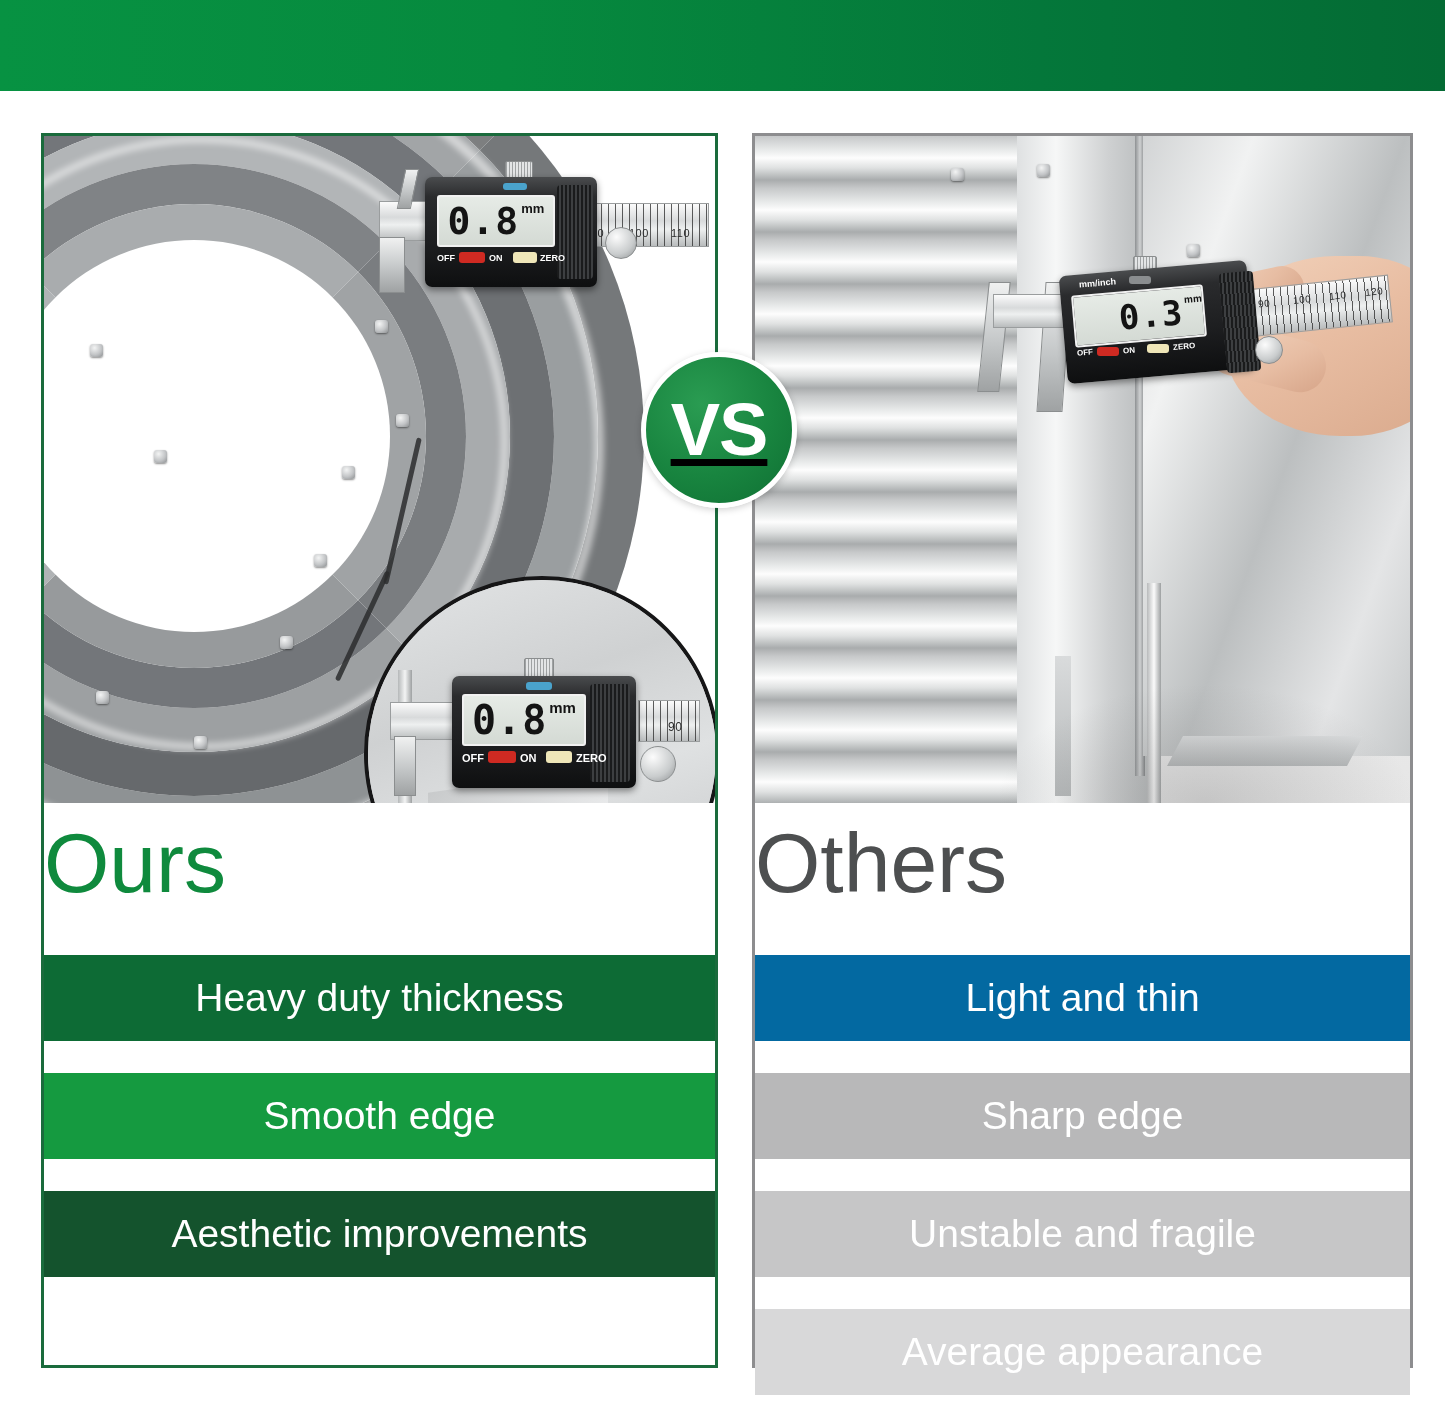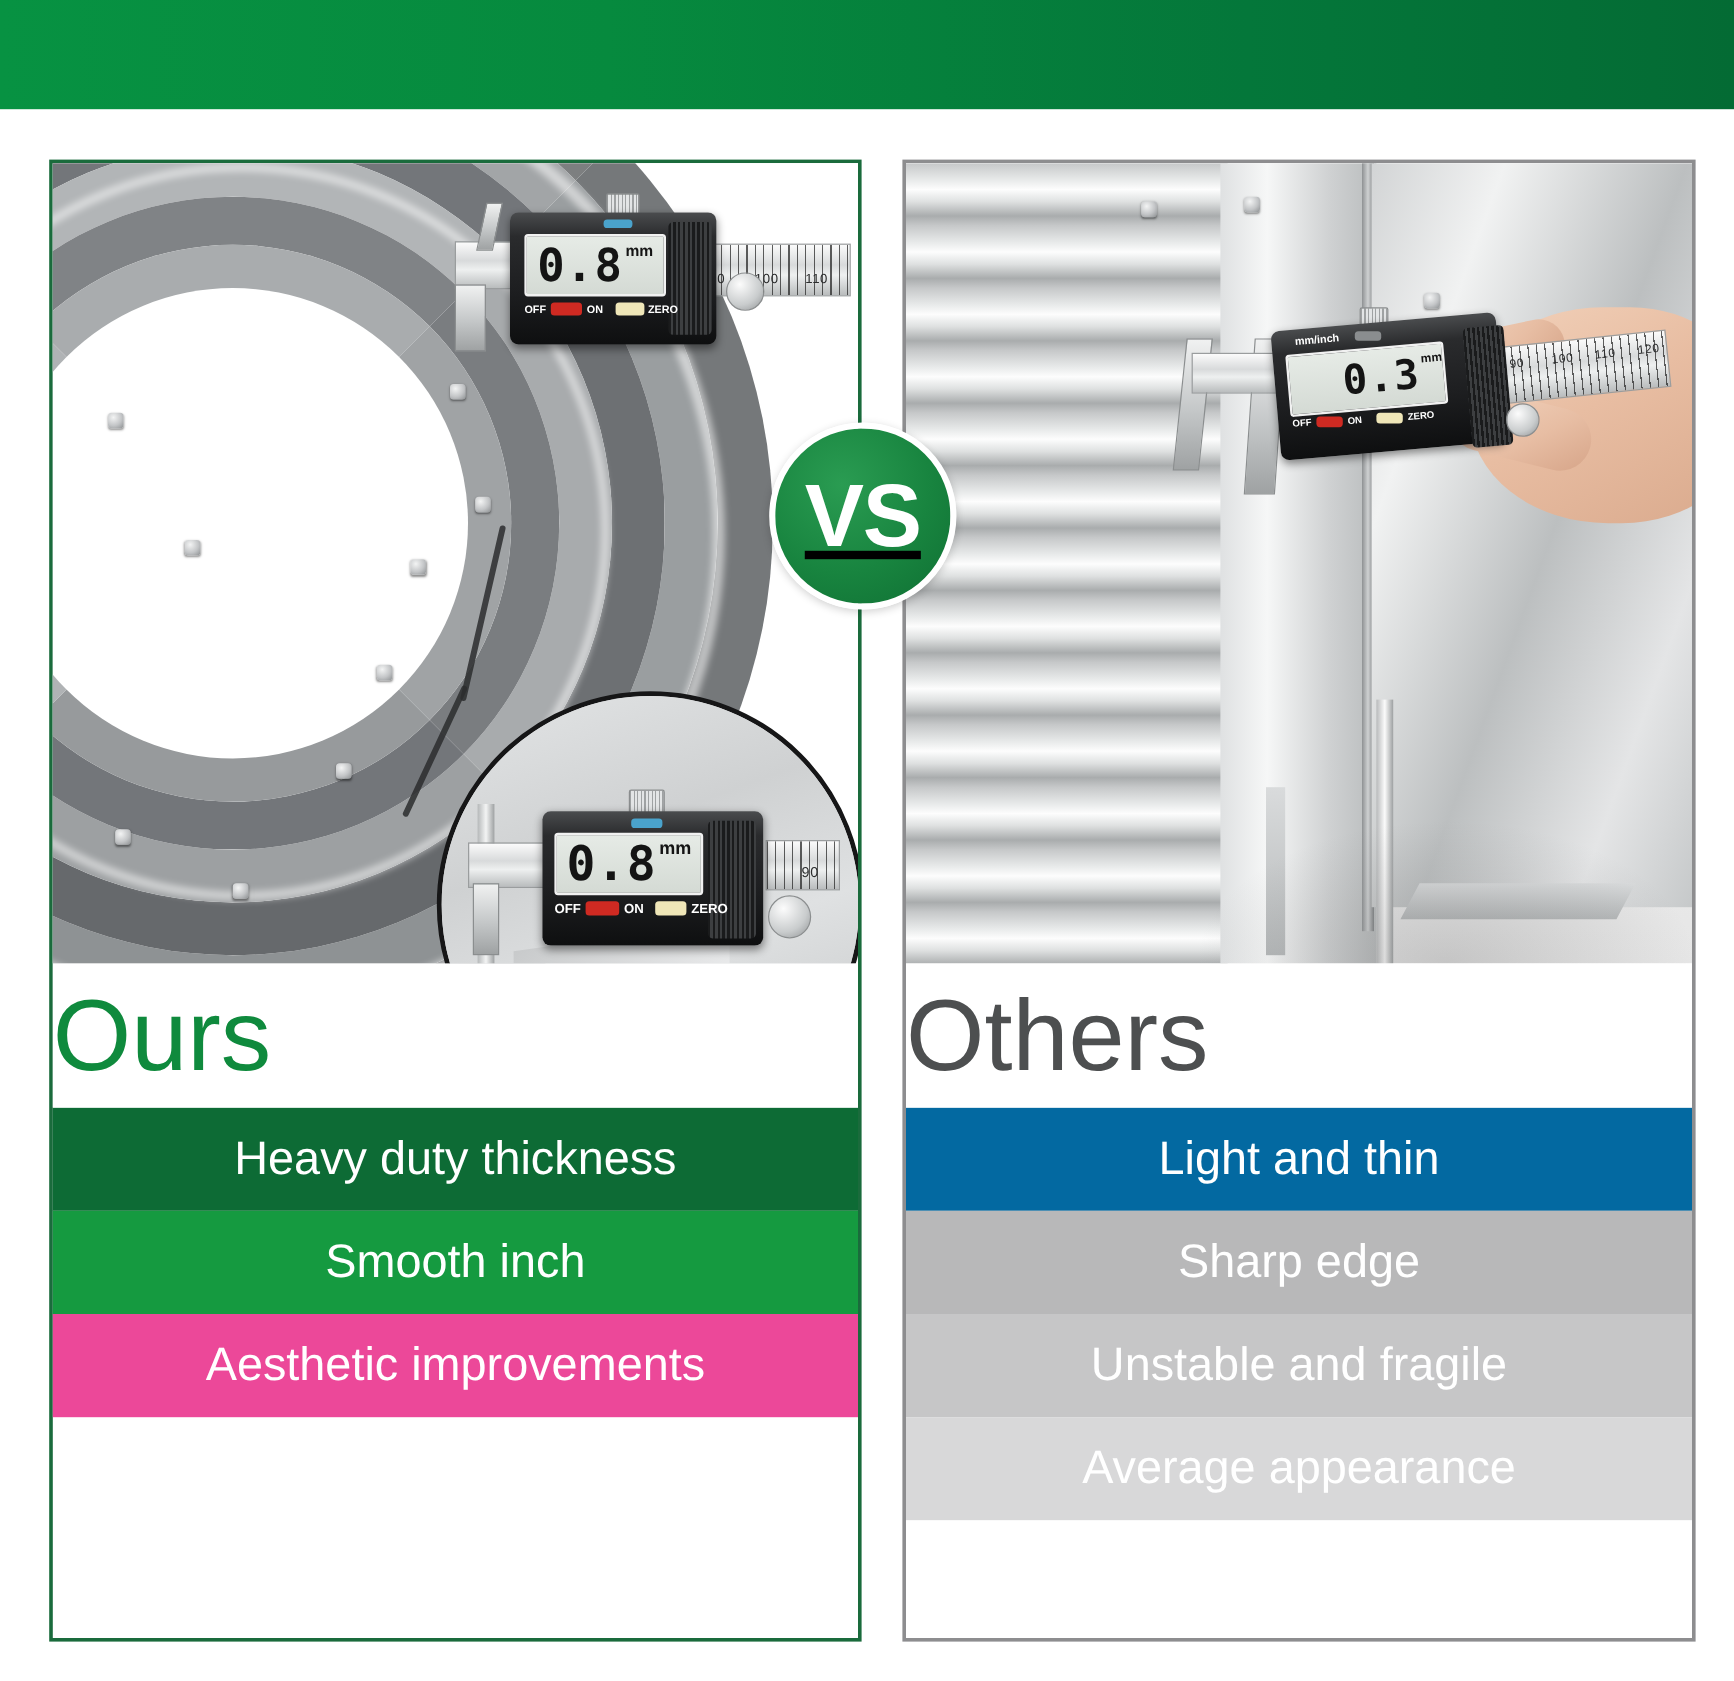--- a/index.html
+++ b/index.html
@@ -336,6 +336,7 @@
     text-align: center;
     height: 86px;
     box-sizing: border-box;
+    margin-top: 32px;
   }
   .footer-zone {
     height: 90px;

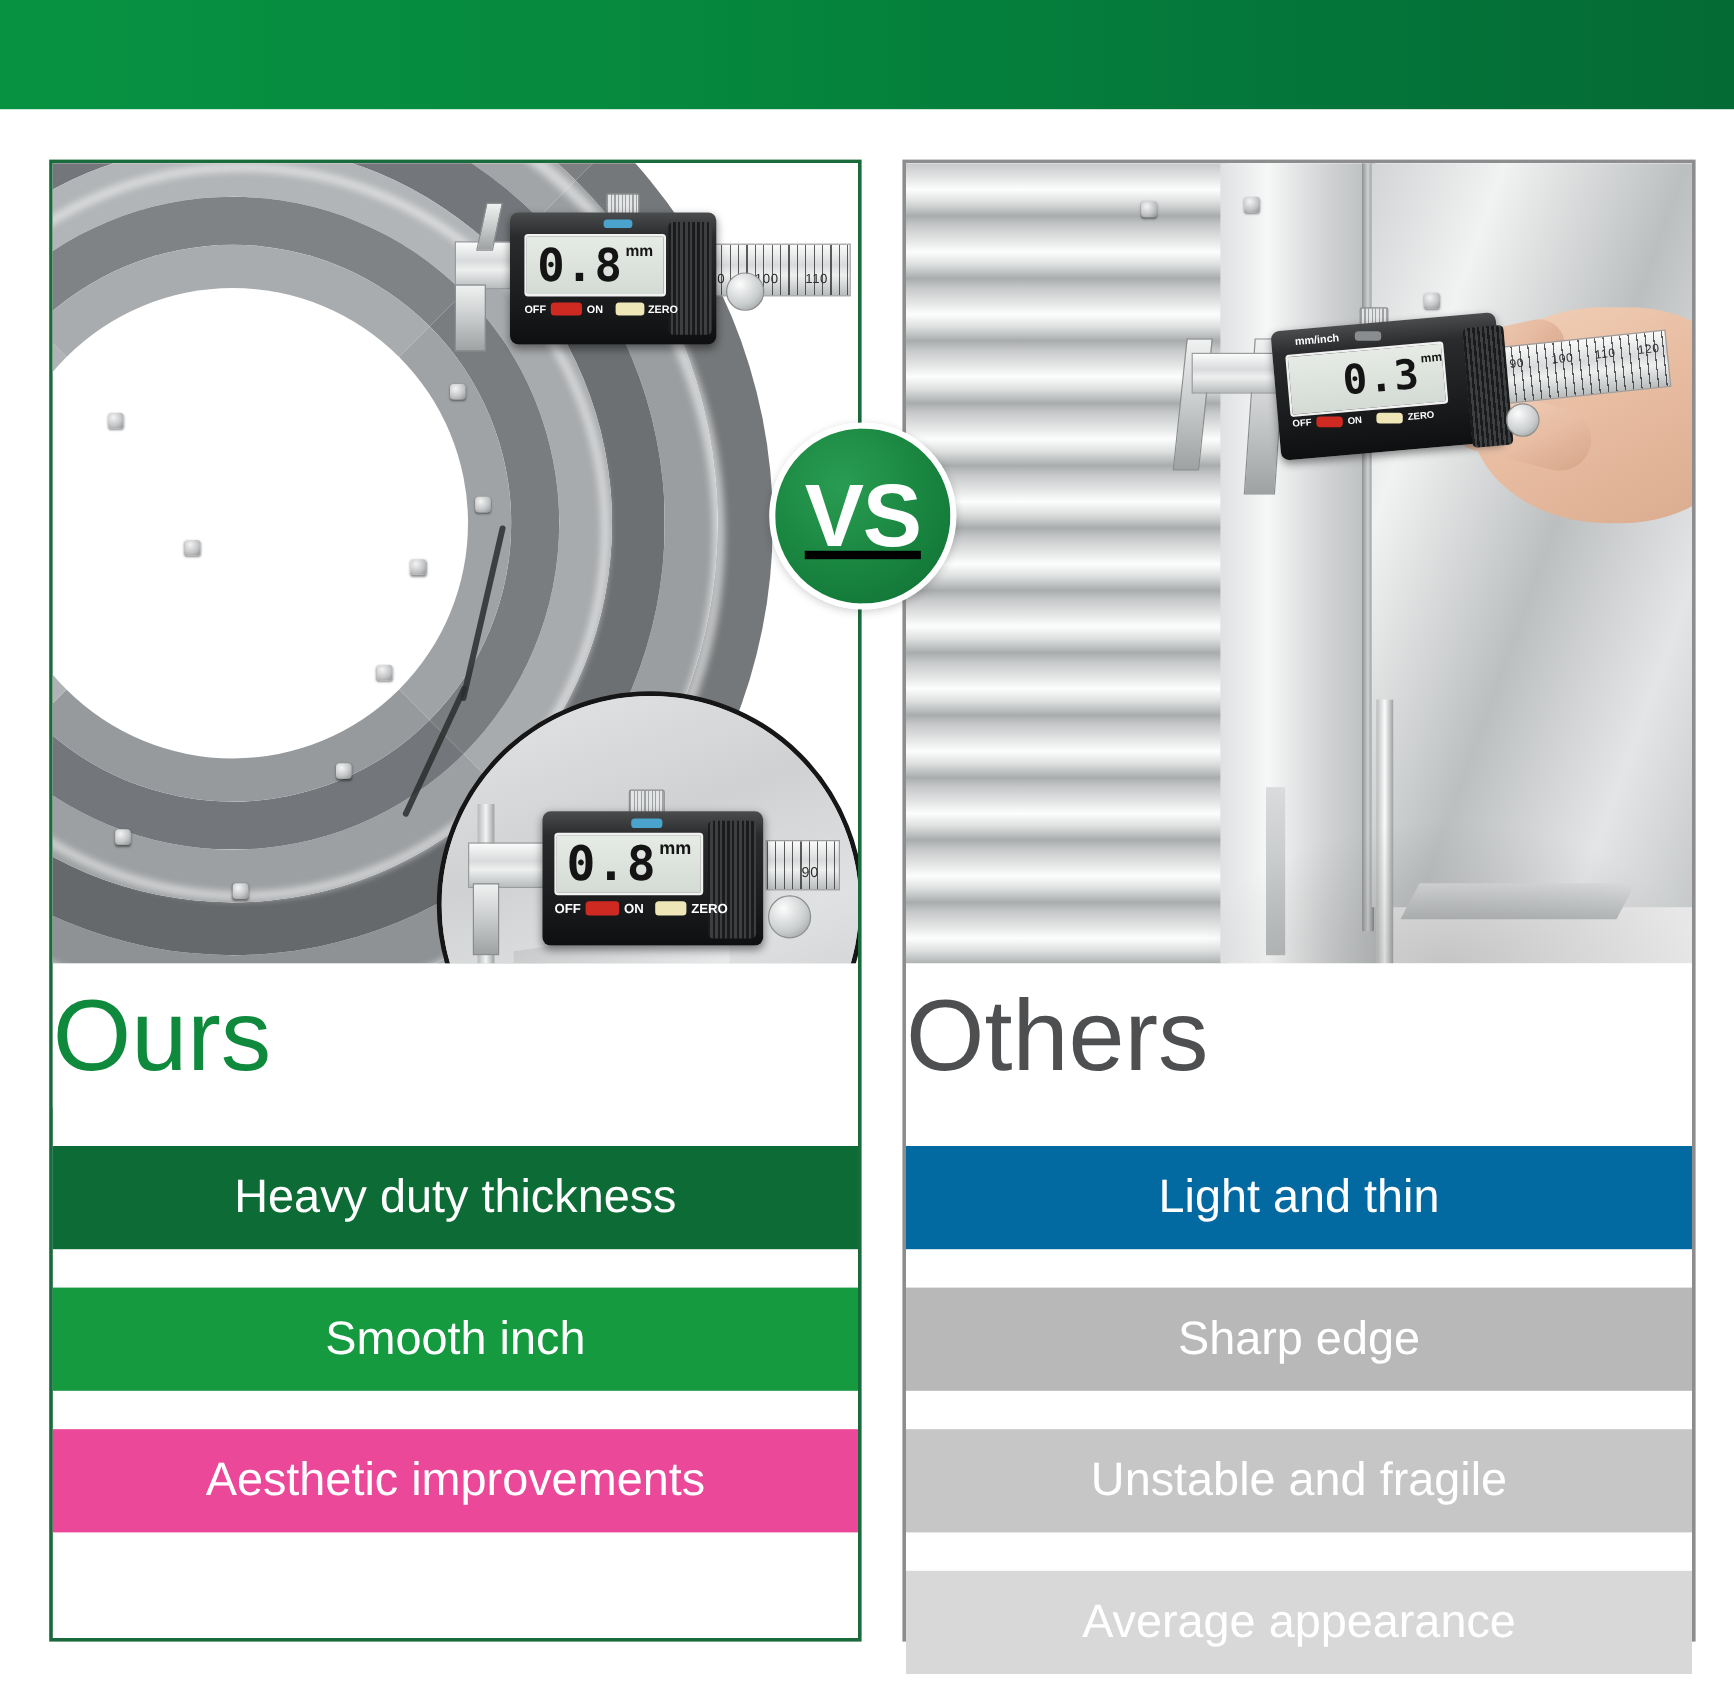--- a/index.html
+++ b/index.html
@@ -470,7 +470,7 @@
       <span>Heavy duty thickness</span>
     </div>
     <div class="feature-bar" style="background:#159a40;">
-      <span>Smooth inch</span>
+      <span>Smooth edge</span>
     </div>
     <div class="feature-bar" style="background:#ec4899;">
       <span>Aesthetic improvements</span>

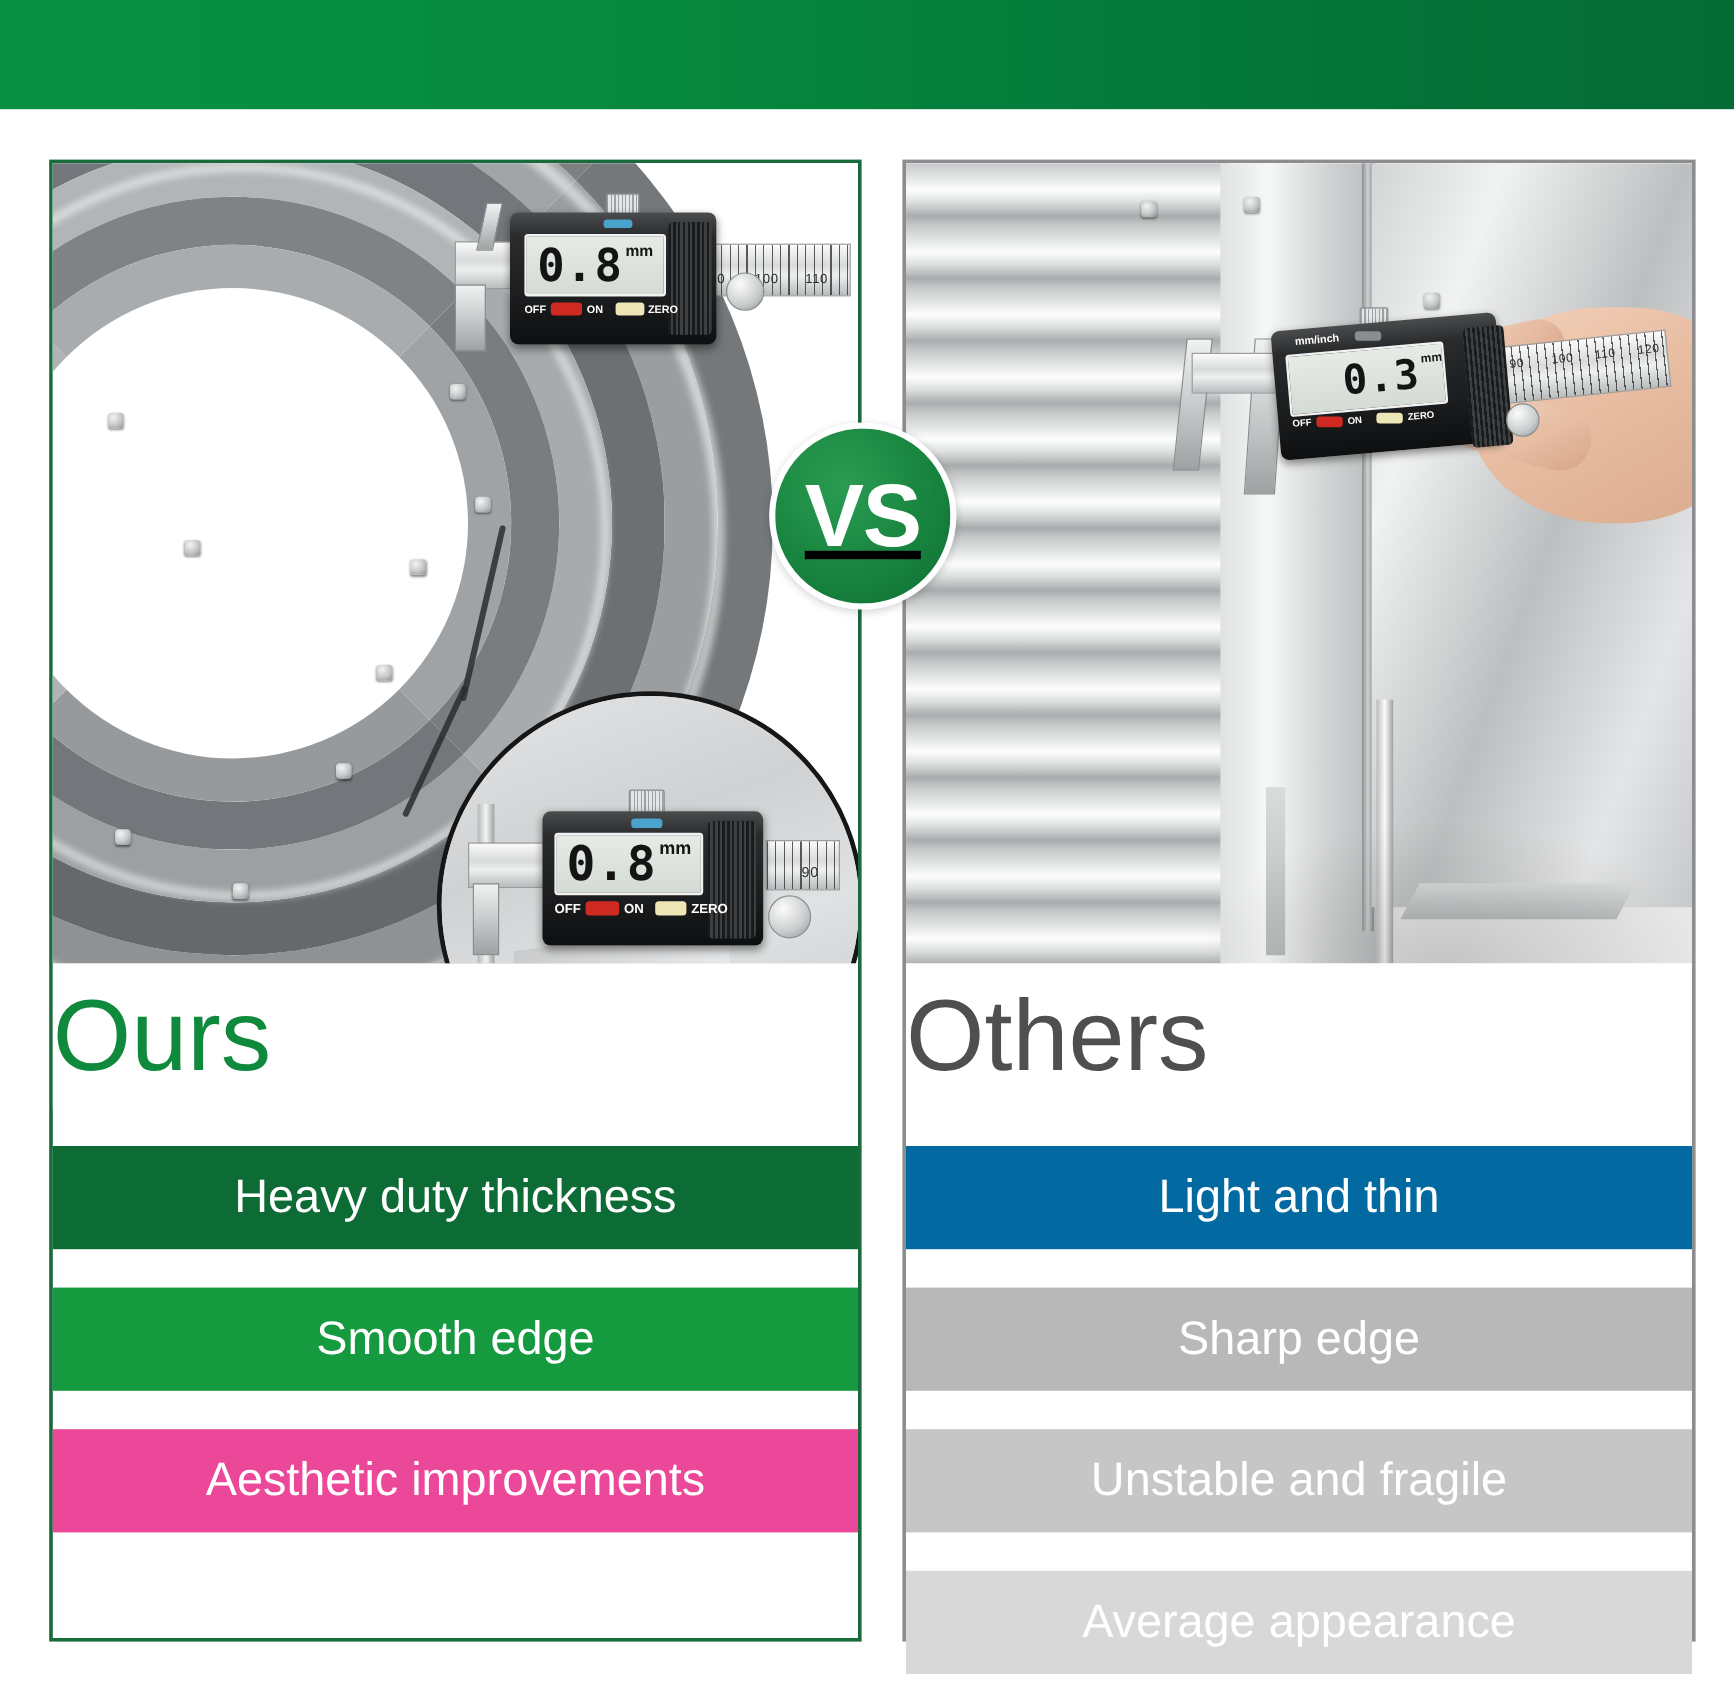--- a/index.html
+++ b/index.html
@@ -472,7 +472,7 @@
     <div class="feature-bar" style="background:#159a40;">
       <span>Smooth edge</span>
     </div>
-    <div class="feature-bar" style="background:#ec4899;">
+    <div class="feature-bar" style="background:#14532d;">
       <span>Aesthetic improvements</span>
     </div>
 

